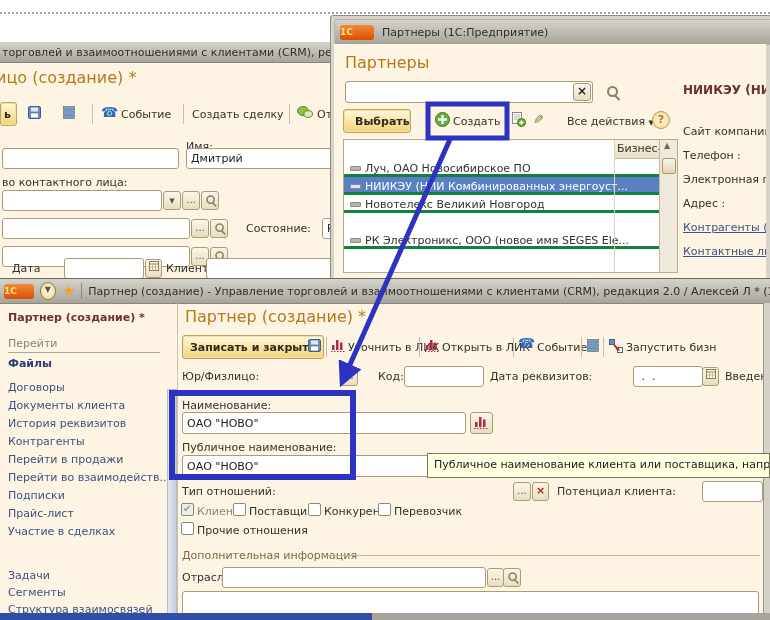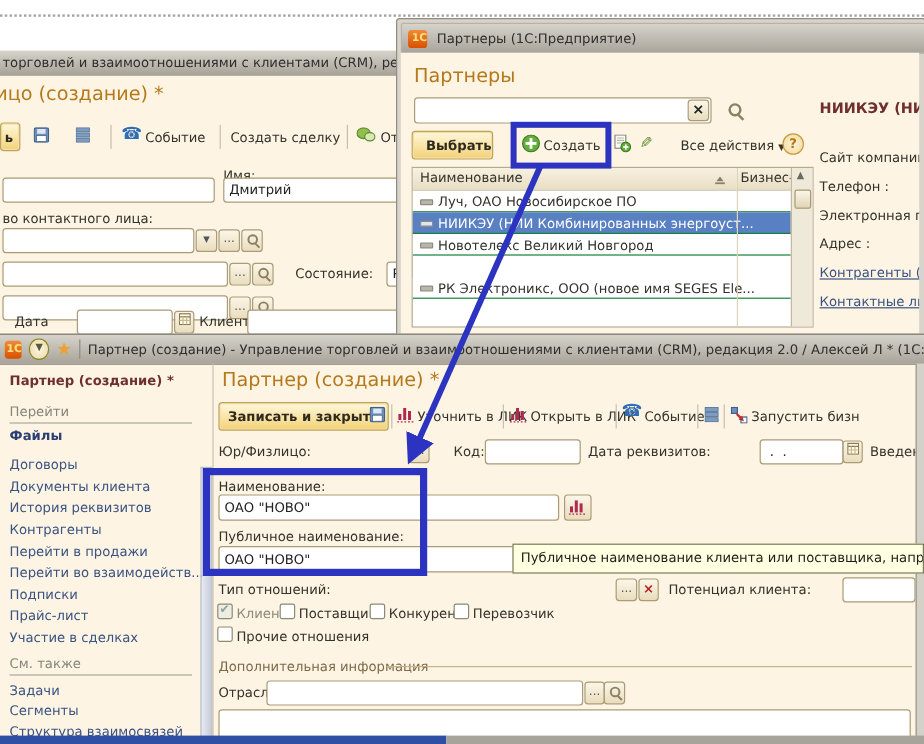--- a/index.html
+++ b/index.html
@@ -31,8 +31,8 @@
   .mag::before{content:"";position:absolute;left:1px;top:1px;width:7px;height:7px;border:2px solid #8c7f63;border-radius:50%}
   .mag::after{content:"";position:absolute;left:10px;top:10px;width:6px;height:2px;background:#8c7f63;
               transform:rotate(45deg);transform-origin:0 0}
-  .logo1c{display:inline-block;width:16px;height:15px;background:linear-gradient(#f08a3c,#d94f00);color:#ffe07a;
-          font-weight:bold;font-size:9px;border-radius:3px;text-align:right;line-height:15px}
+  .logo1c{display:inline-block;width:34px;height:15px;background:linear-gradient(#f08a3c,#d94f00);color:#ffe07a;
+          font-weight:bold;font-size:9px;border-radius:3px;text-align:left;line-height:15px}
   .helpq{position:absolute;width:16px;height:16px;border:1px solid #c99a3f;background:radial-gradient(#fdf3d8,#f3d89a);
          border-radius:50%;color:#b07818;font-weight:bold;font-size:11px;text-align:center;line-height:15px}
   .tt{position:absolute;box-sizing:border-box;background:#ffffe1;border:1px solid #7a7a5a;padding:4px 6px;

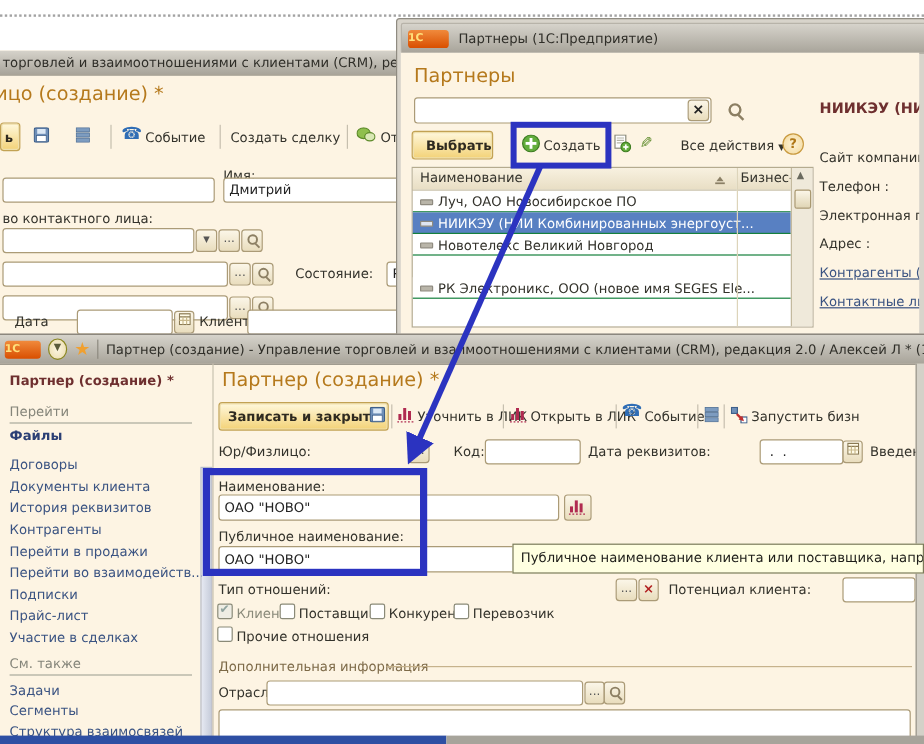--- a/index.html
+++ b/index.html
@@ -155,13 +155,6 @@
     <div class="helpq" style="left:318px;top:67px"><span>?</span></div>
 
     <div class="tablewrap" style="left:9px;top:95px;width:333px;height:132px">
-      <div class="thead" style="width:270px">
-        <span>Наименование</span>
-        <svg class="abs" style="left:251px;top:5px" width="10" height="9">
-            <path d="M2 6 L5 2 L8 6 Z" fill="#8a7f65"></path>
-            <rect x="1" y="7" width="8" height="1.5" fill="#8a7f65"></rect>
-          </svg>
-      </div>
       <div class="thead" style="left:270px;width:45px;padding-left:3px">
         <span>Бизнес-</span>
       </div>

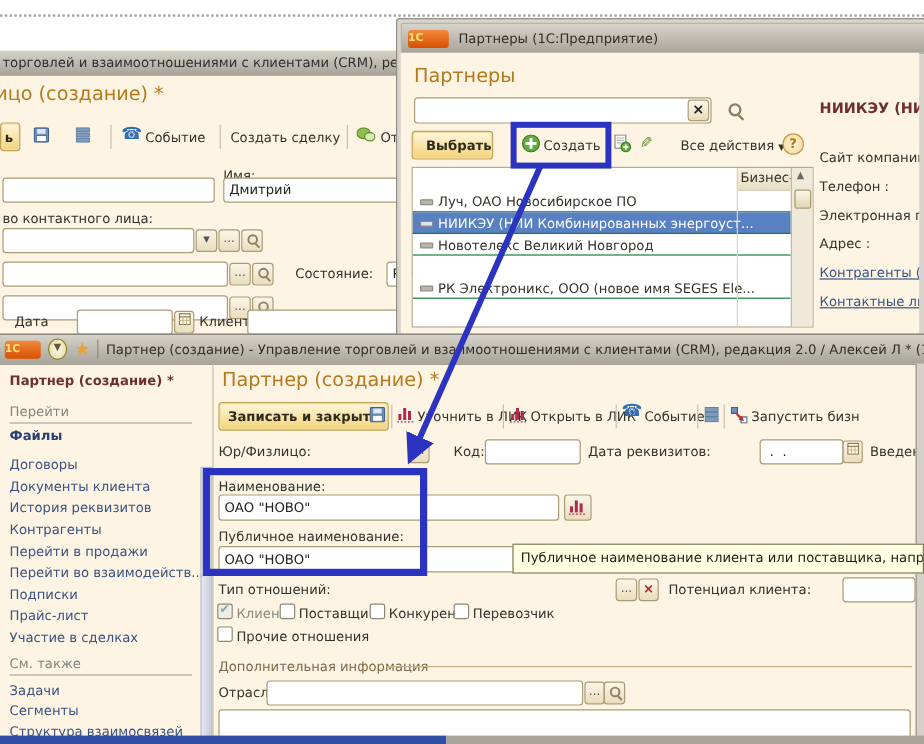--- a/index.html
+++ b/index.html
@@ -40,7 +40,7 @@
   .tablewrap{position:absolute;border:1px solid #b5ab8f;background:#fff}
   .thead{position:absolute;left:0;top:0;height:19px;box-sizing:border-box;background:linear-gradient(#f8f1e0,#e8dec4);
          border-bottom:1px solid #c3b99e;line-height:18px;padding-left:6px;overflow:hidden;white-space:nowrap}
-  .trow{position:absolute;height:18px;box-sizing:border-box;border-bottom:1px solid #15803d;background:#fff;
+  .trow{position:absolute;height:18px;box-sizing:border-box;border-bottom:3px solid #15803d;background:#fff;
         line-height:17px;white-space:nowrap;overflow:hidden}
   .trow.sel{background:#5880c2;color:#fff}
   .dotline{position:absolute;left:0;top:12;width:770px;border-top:2px dotted #a3a3a3;height:0}

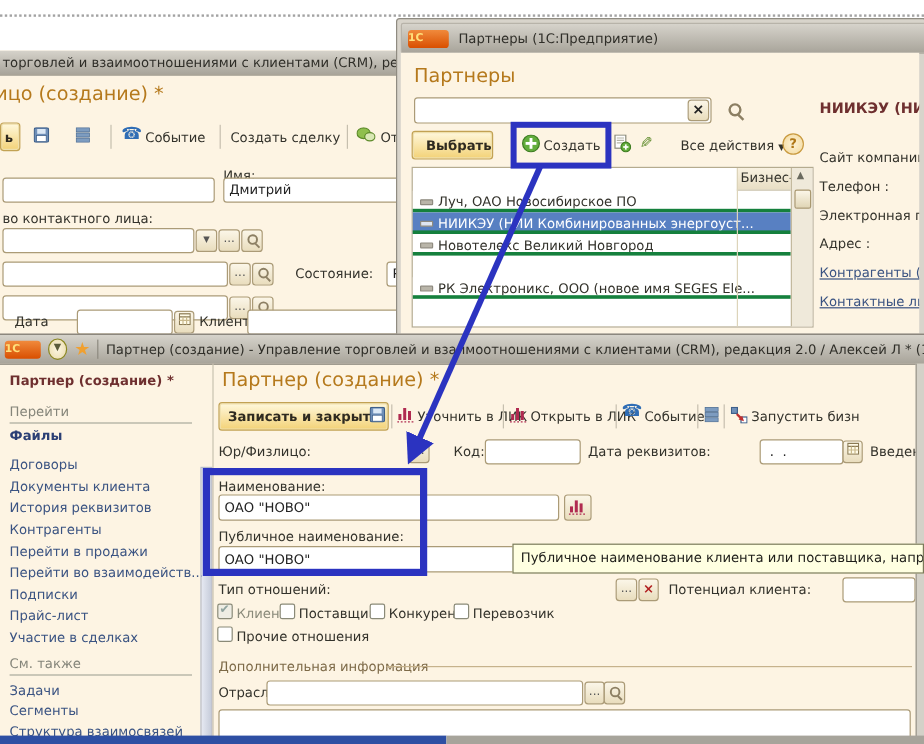--- a/index.html
+++ b/index.html
@@ -212,7 +212,6 @@
   <div class="sideitem" style="left:8px;top:210px">Подписки</div>
   <div class="sideitem" style="left:8px;top:228px">Прайс-лист</div>
   <div class="sideitem" style="left:8px;top:246px">Участие в сделках</div>
-  <div class="sidehdr" style="left:8px;top:268px">См. также</div>
   <div class="sideitem" style="left:8px;top:290px">Задачи</div>
   <div class="sideitem" style="left:8px;top:307px">Сегменты</div>
   <div class="sideitem" style="left:8px;top:324px">Структура взаимосвязей</div>

